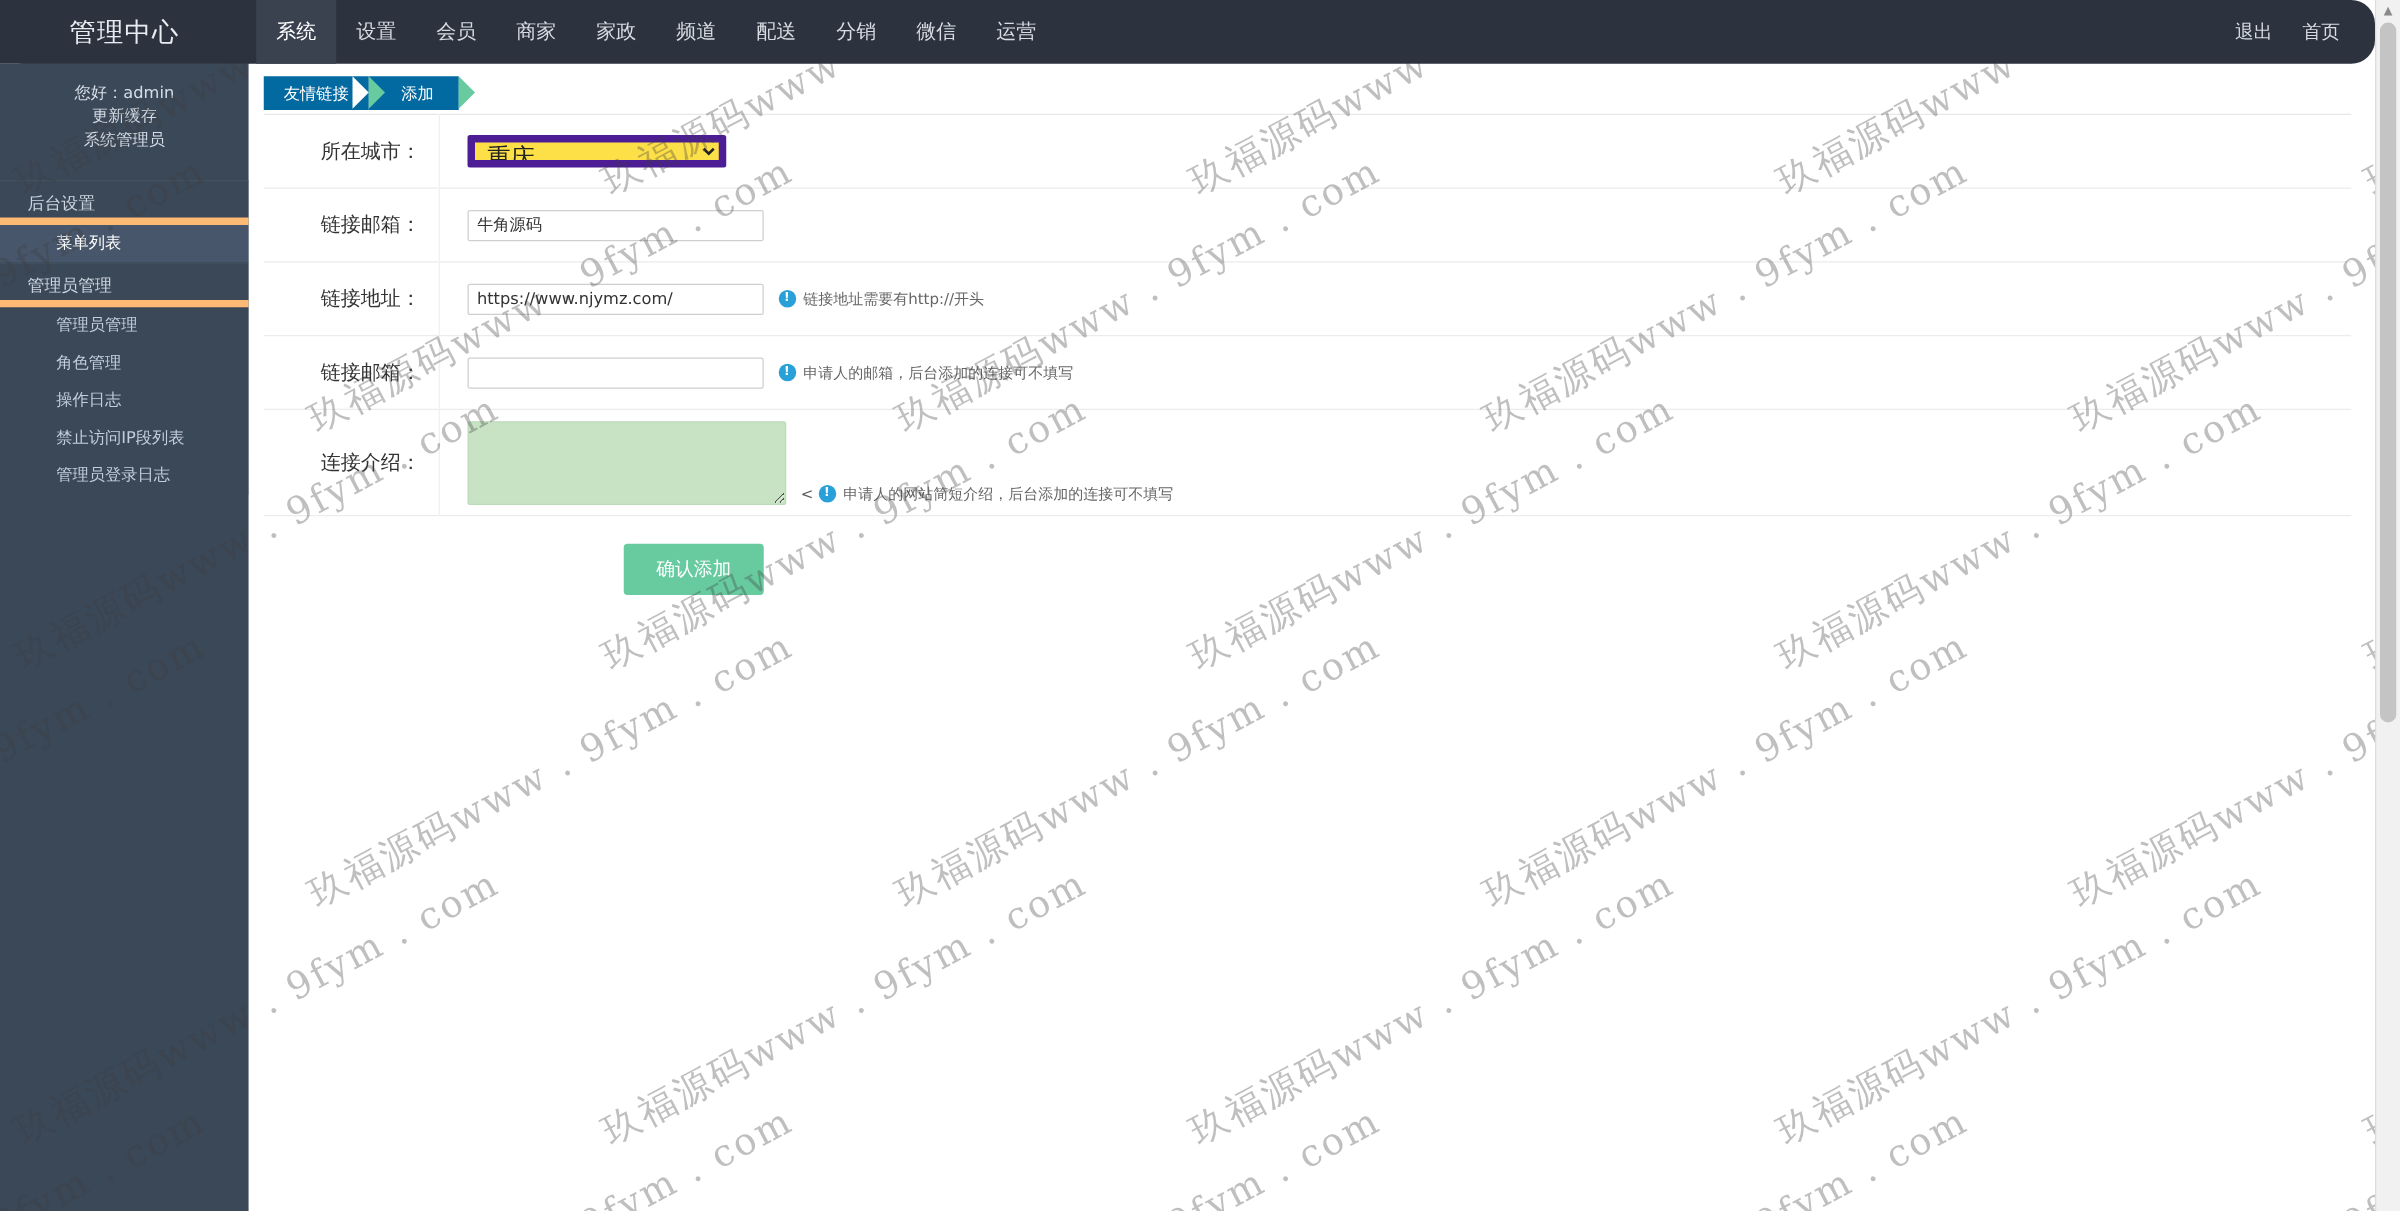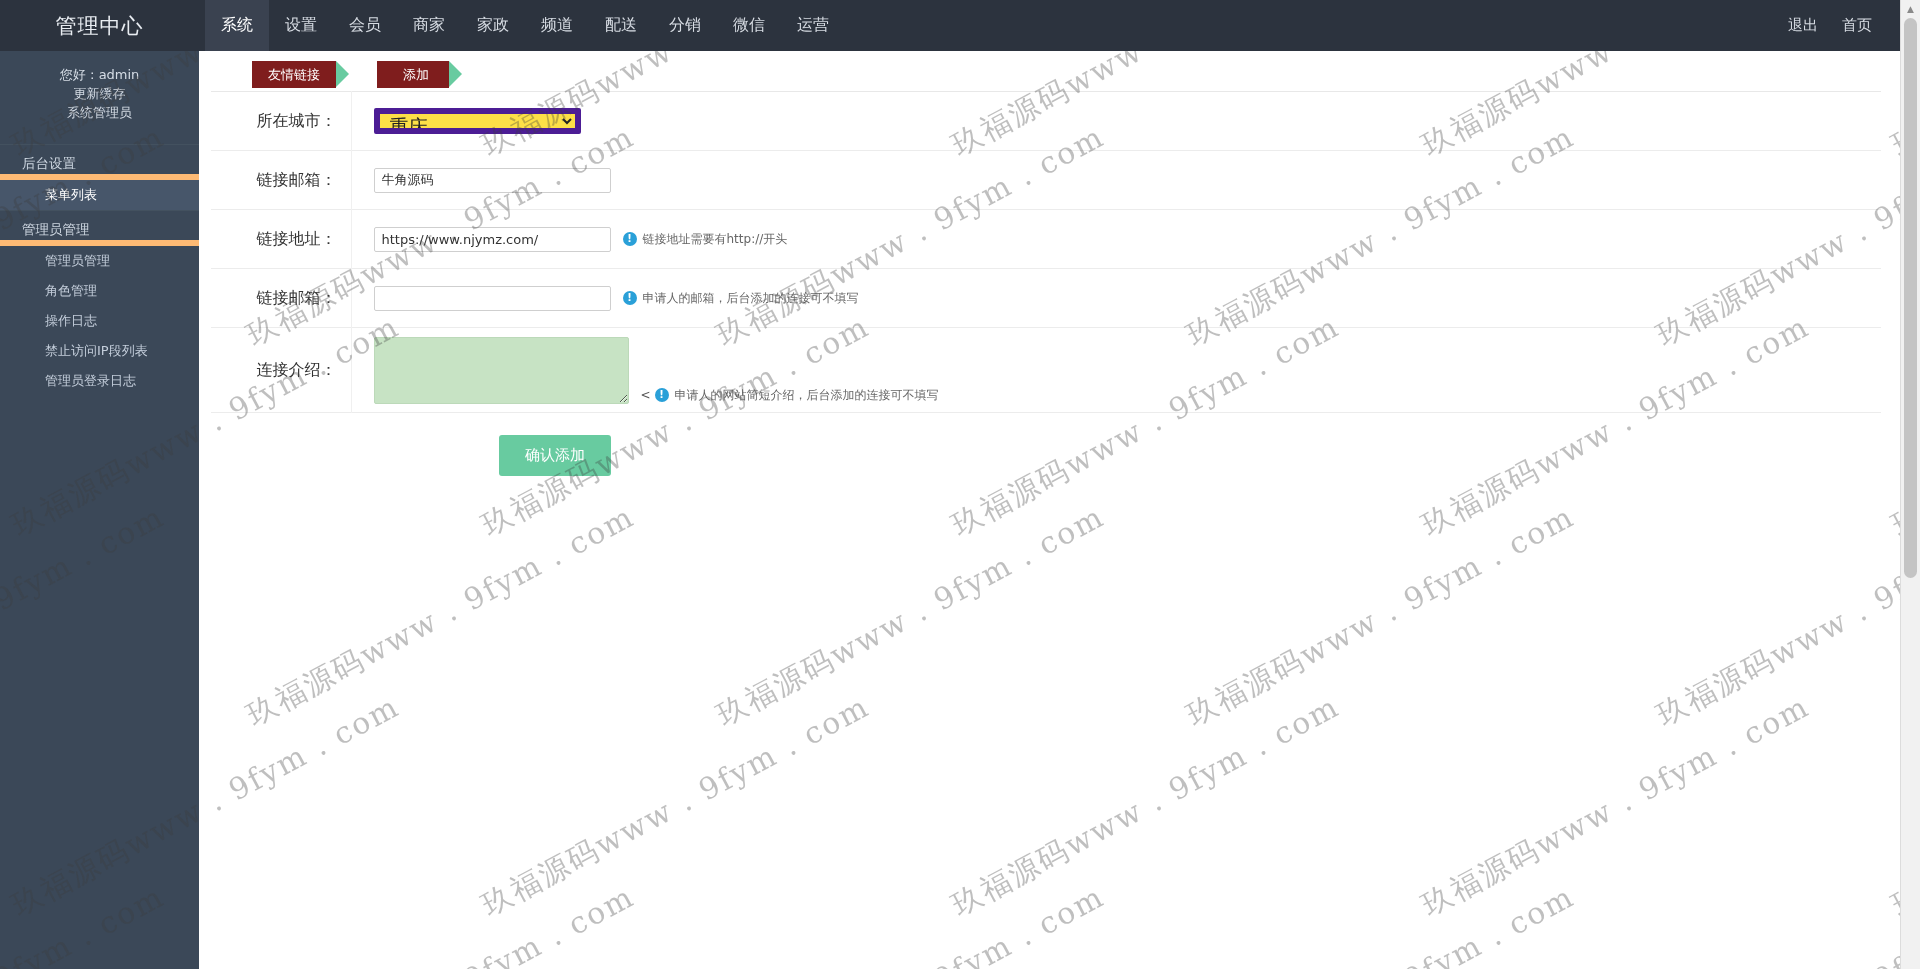--- a/index.html
+++ b/index.html
@@ -22,6 +22,7 @@
     background: #2c333e;
     display: flex; align-items: stretch;
     z-index: 20;
+    border-radius: 19px;
   }
   .brand {
     width: 199px; min-width: 199px;

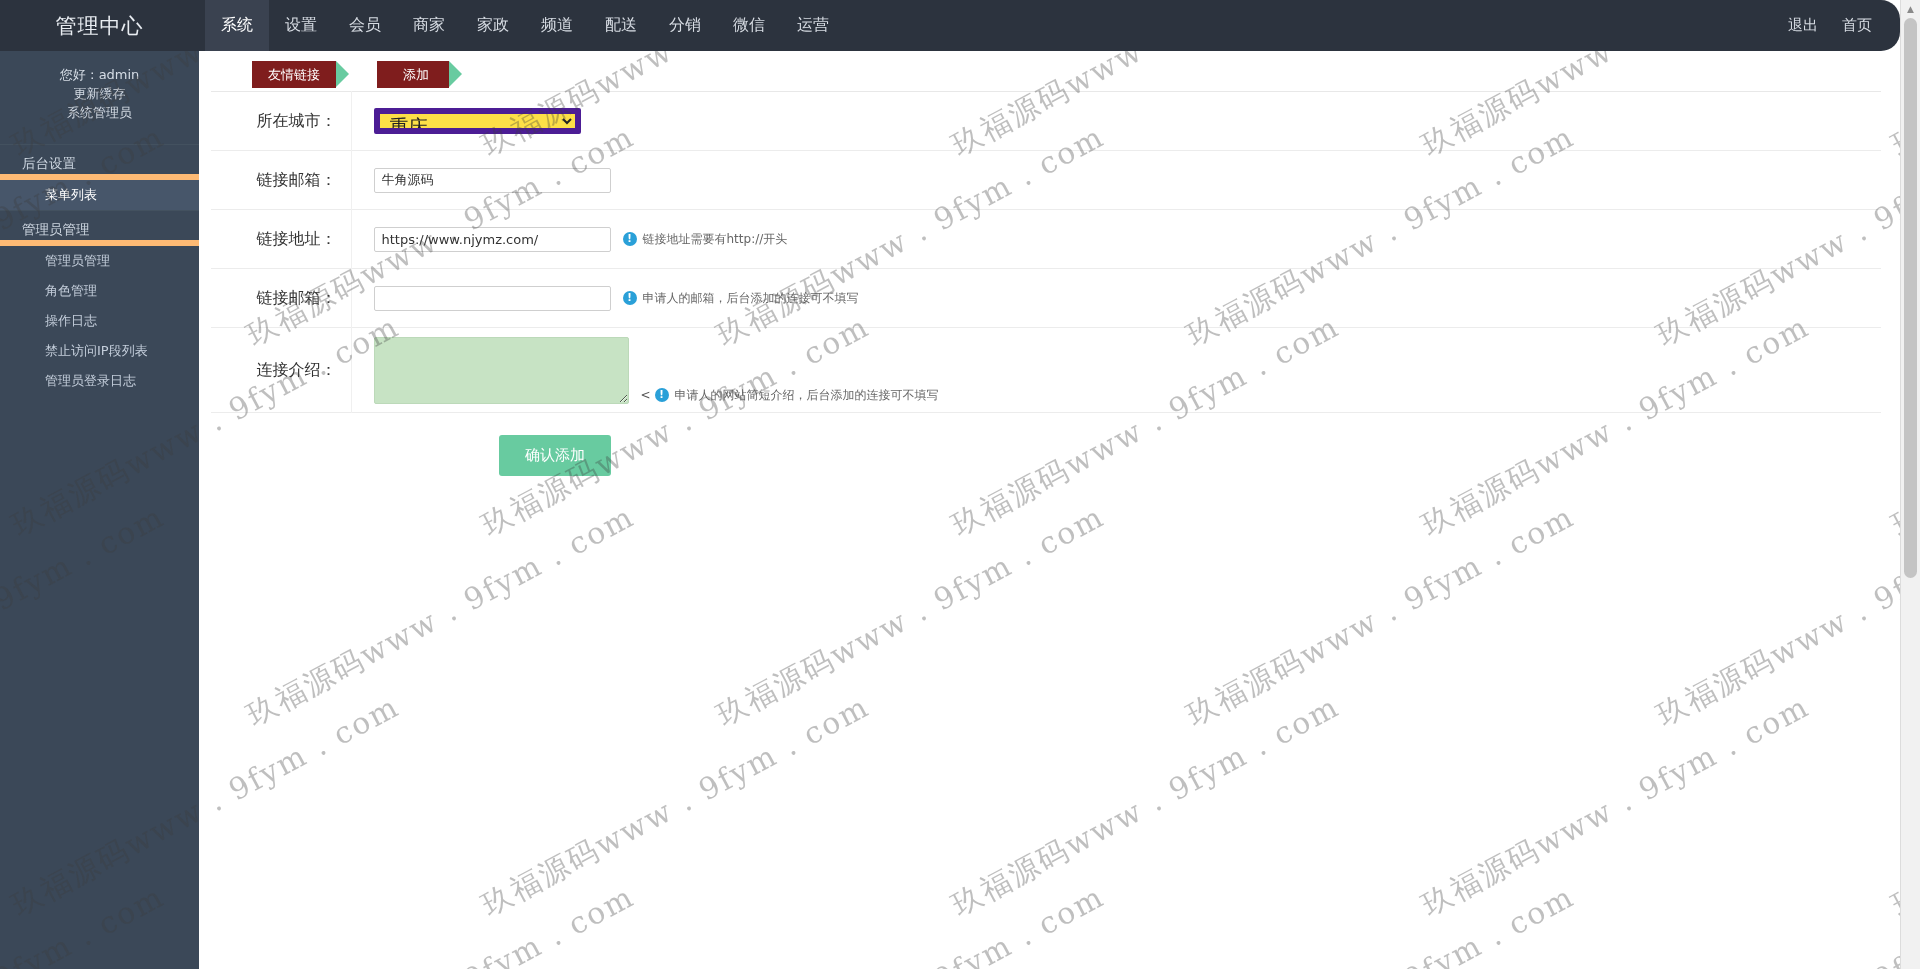--- a/index.html
+++ b/index.html
@@ -97,14 +97,13 @@
     position: relative;
   }
   .crumb-seg {
-    background: #7f1d1d;
+    background: #0369a1;
     color: #ffffff;
     font-size: 13px;
     display: flex; align-items: center;
     padding: 0 14px 0 18px;
     position: relative;
     cursor: pointer;
-    margin-left: 41px;
   }
   .crumb-seg:first-child { padding-left: 16px; }
   .crumb-seg::after {

